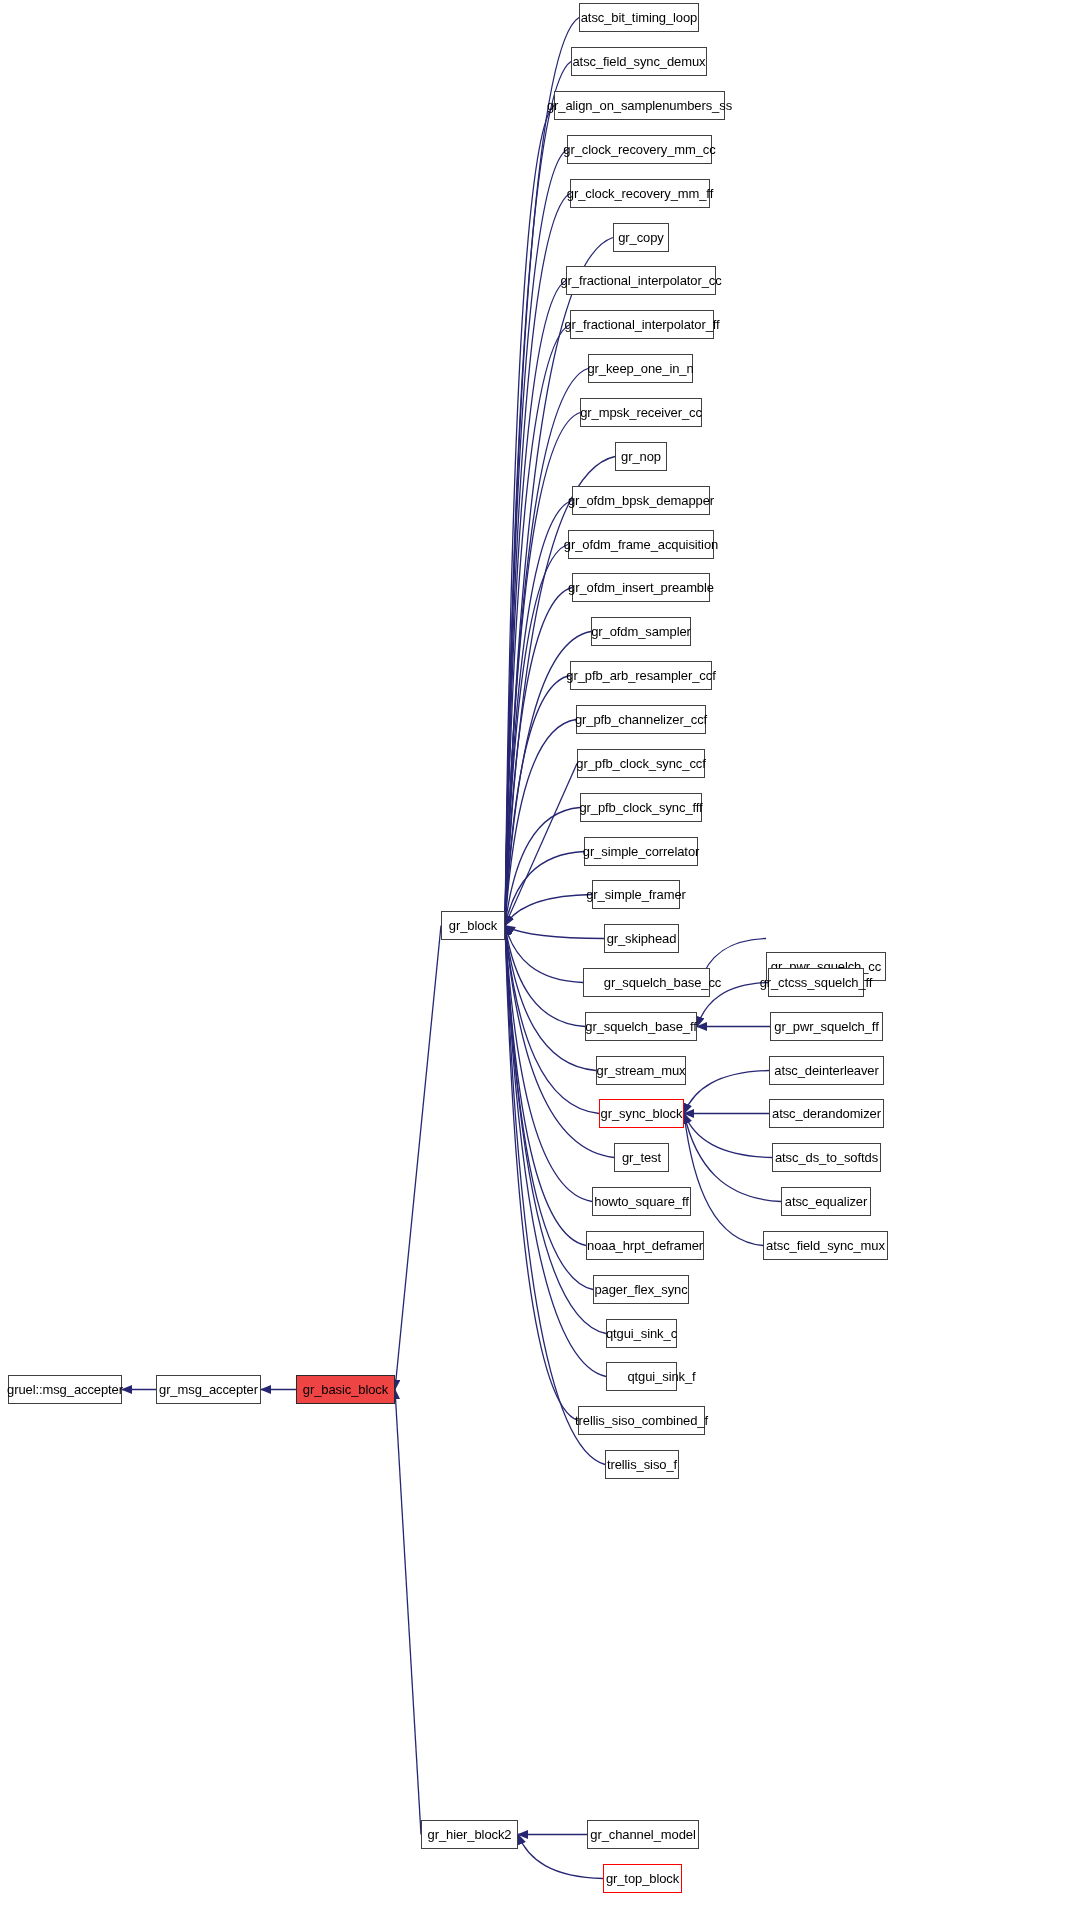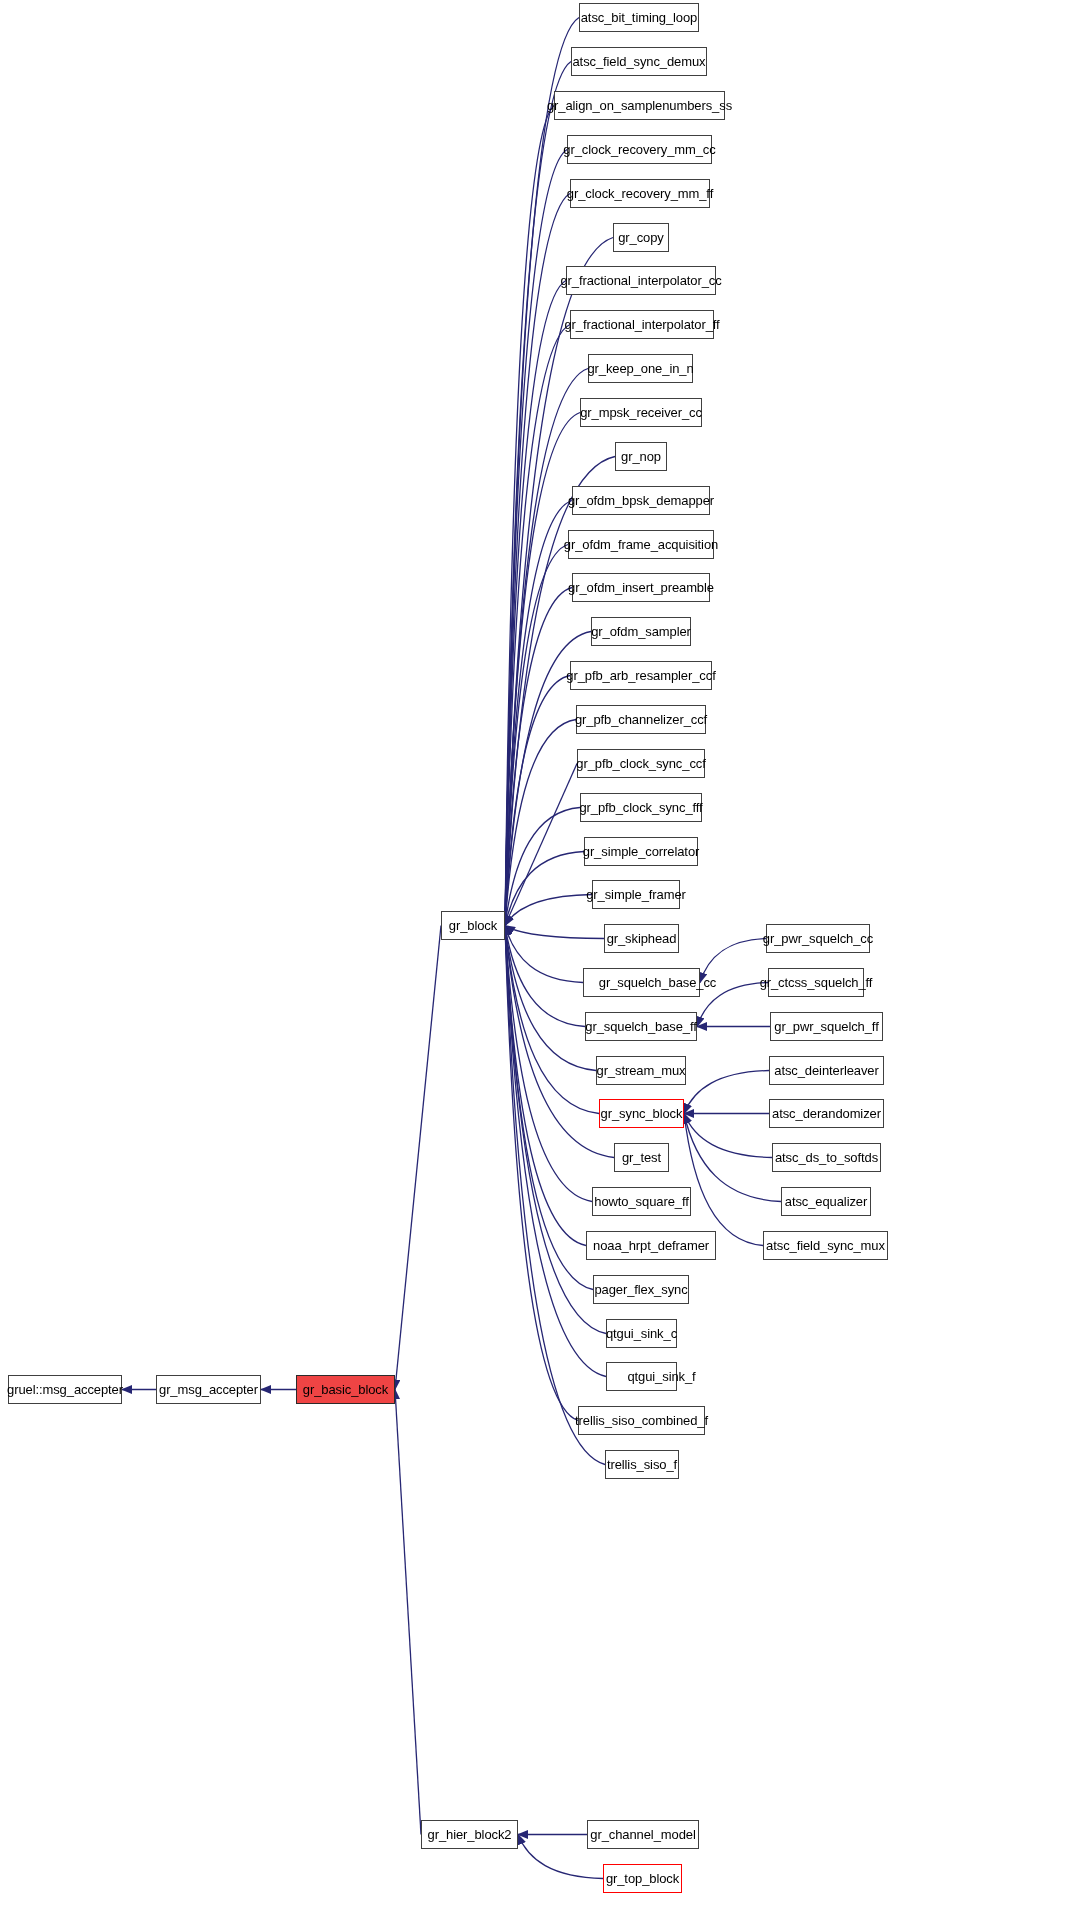--- a/index.html
+++ b/index.html
@@ -228,7 +228,7 @@
       <div class="node" style="left: 605px; top: 1450px; width: 74px;">
         <span class="node-label">trellis_siso_f</span>
       </div>
-      <div class="node" style="left: 766px; top: 924px; width: 104px;">
+      <div class="node" style="left: 766px; top: 952px; width: 120px;">
         <span class="node-label">gr_pwr_squelch_cc</span>
       </div>
       <div class="node" style="left: 768px; top: 968px; width: 96px; align-items: center;">

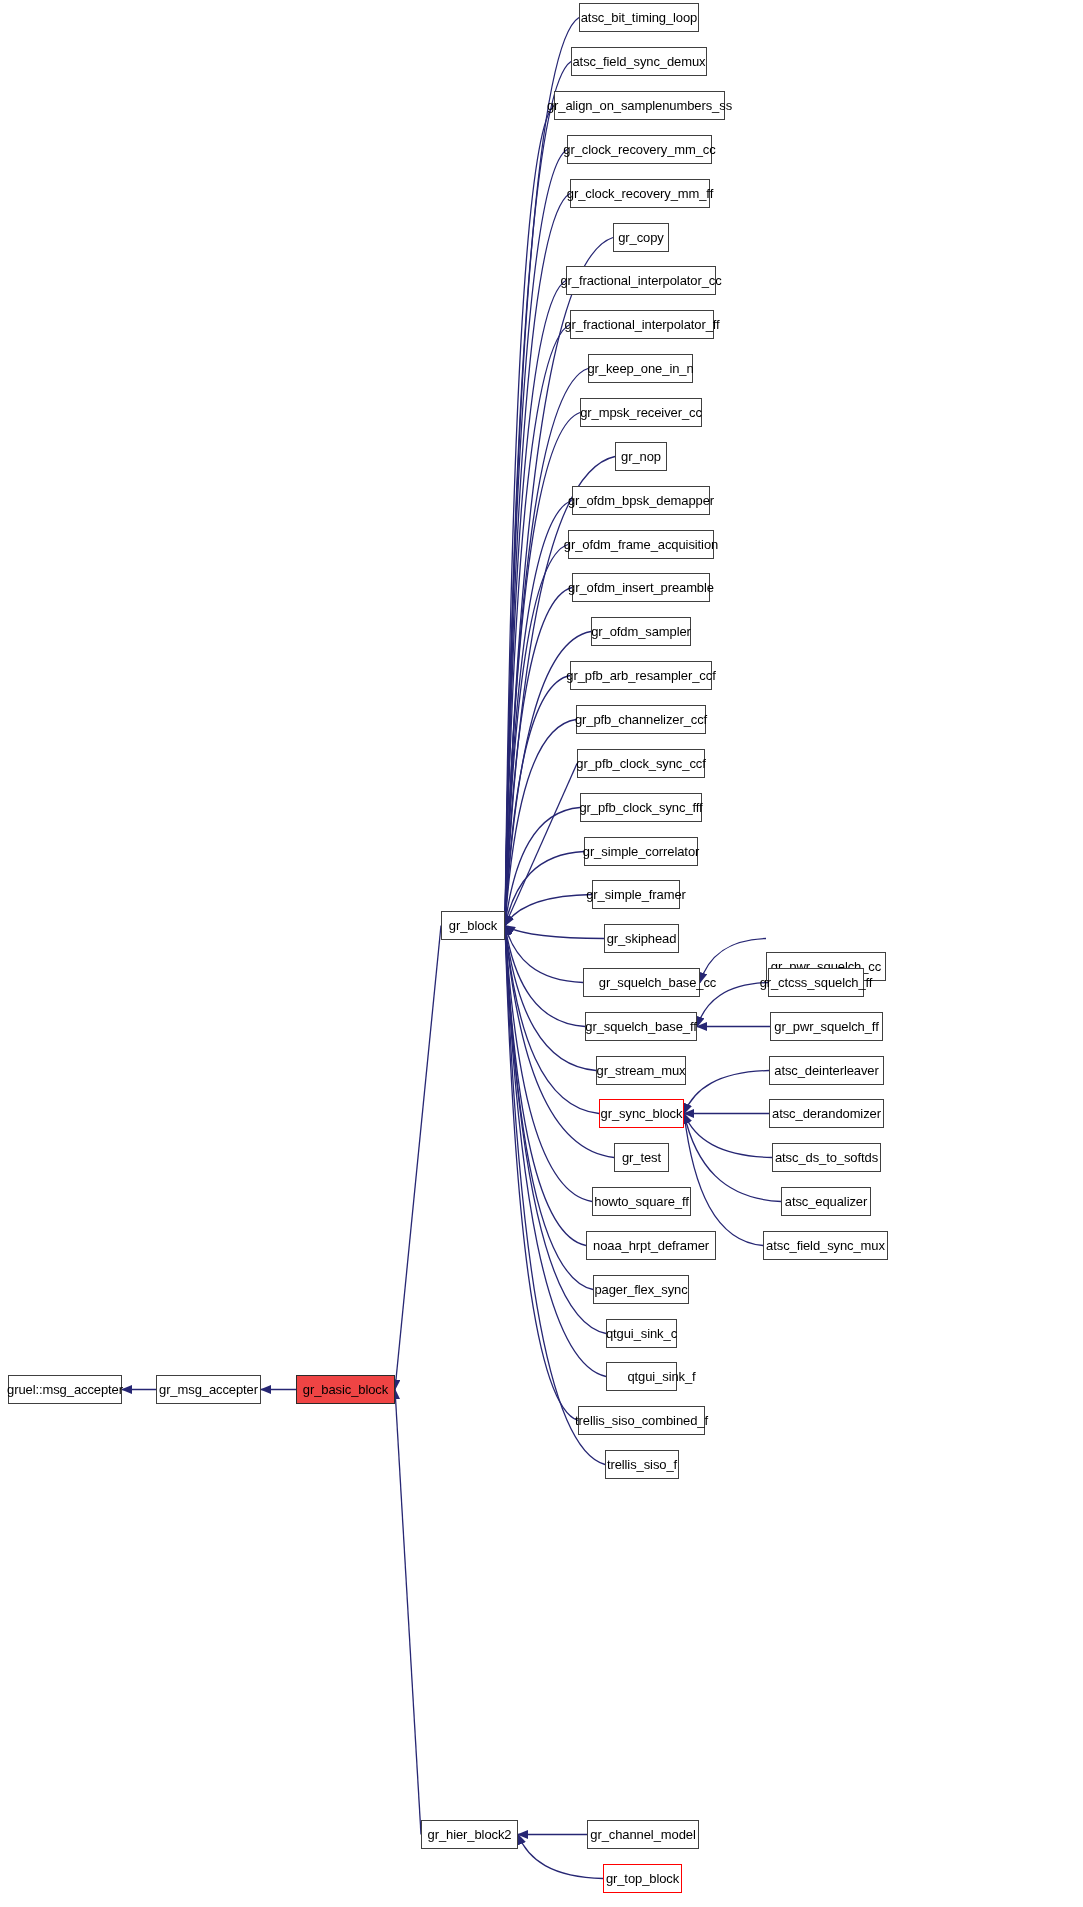--- a/index.html
+++ b/index.html
@@ -192,7 +192,7 @@
       <div class="node" style="left: 604px; top: 924px; width: 75px;">
         <span class="node-label">gr_skiphead</span>
       </div>
-      <div class="node" style="left: 583px; top: 968px; width: 117px; padding-left: 32px;">
+      <div class="node" style="left: 583px; top: 968px; width: 127px; padding-left: 32px;">
         <span class="node-label">gr_squelch_base_cc</span>
       </div>
       <div class="node" style="left: 585px; top: 1012px; width: 112px;">

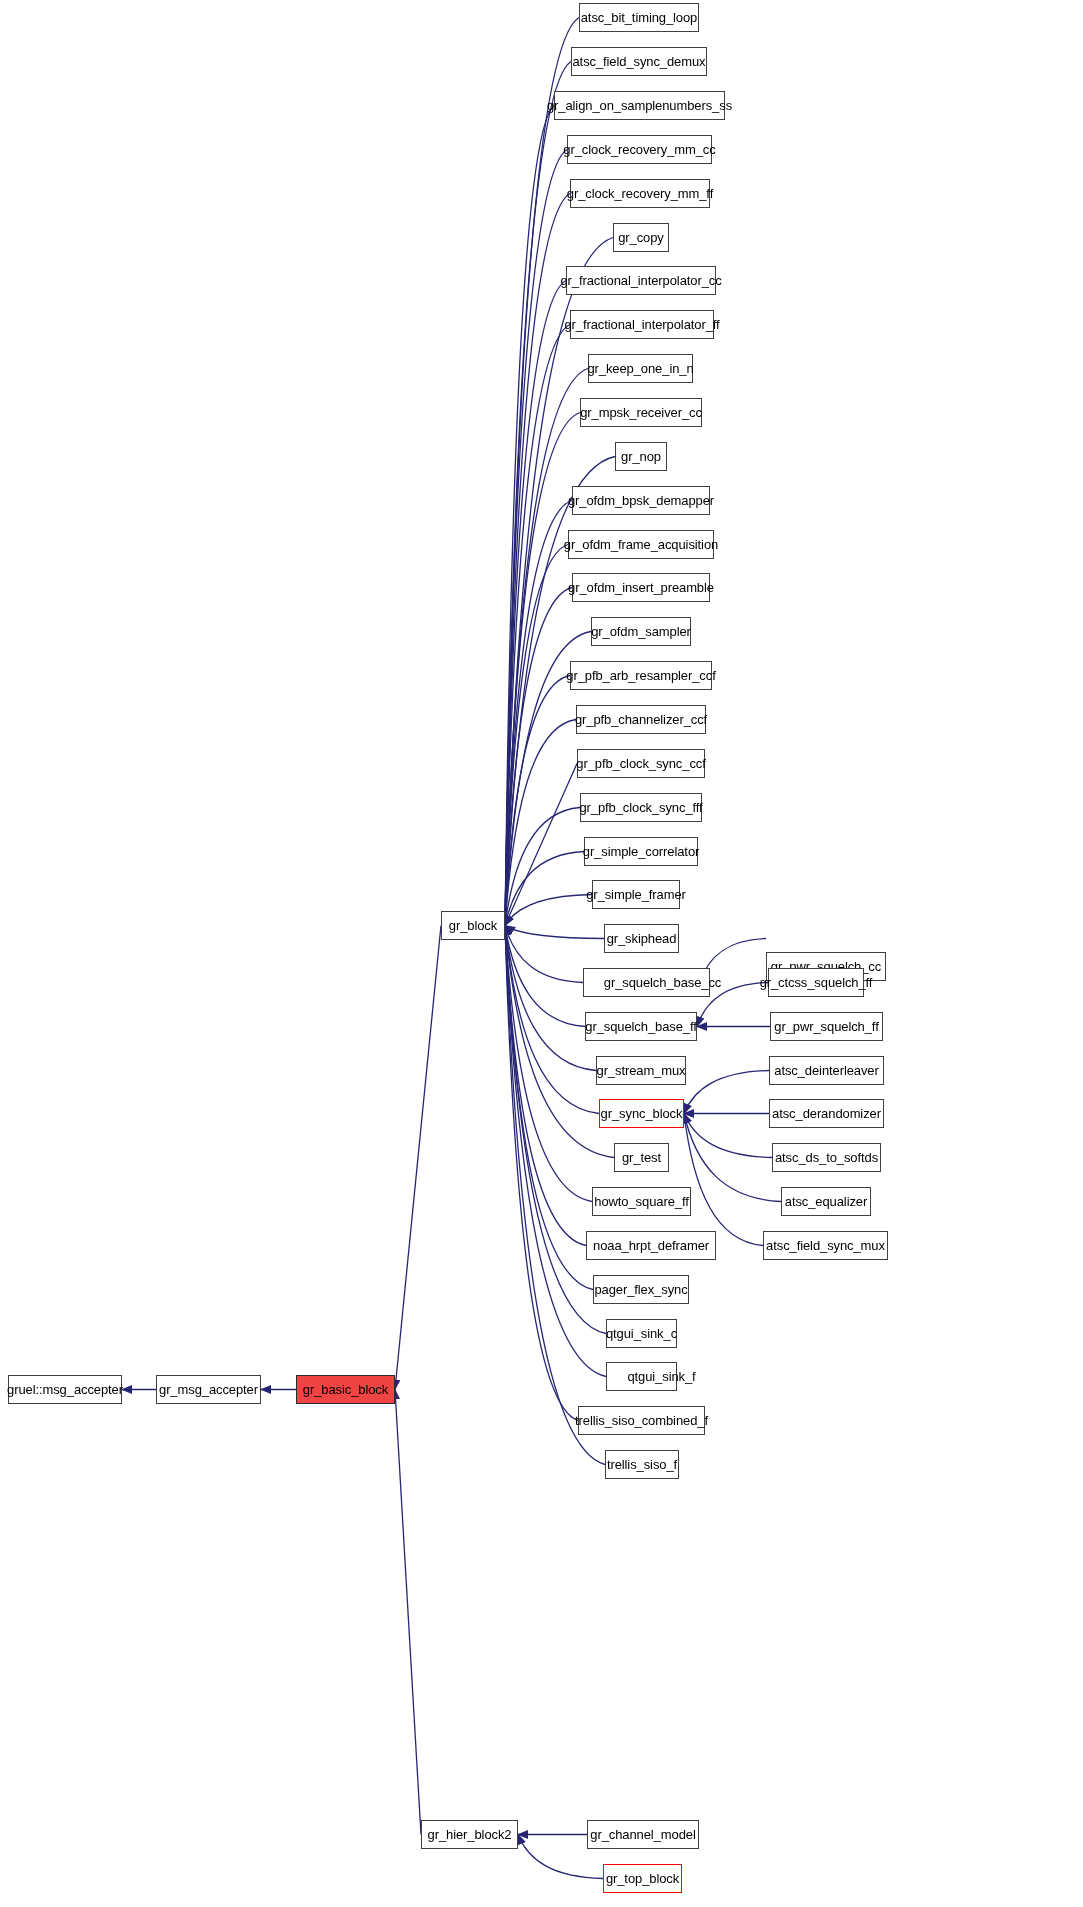--- a/index.html
+++ b/index.html
@@ -210,7 +210,7 @@
       <div class="node" style="left: 592px; top: 1187px; width: 99px;">
         <span class="node-label">howto_square_ff</span>
       </div>
-      <div class="node" style="left: 586px; top: 1231px; width: 130px;">
+      <div class="node" style="left: 586px; top: 1231px; width: 118px;">
         <span class="node-label">noaa_hrpt_deframer</span>
       </div>
       <div class="node" style="left: 593px; top: 1275px; width: 96px;">

